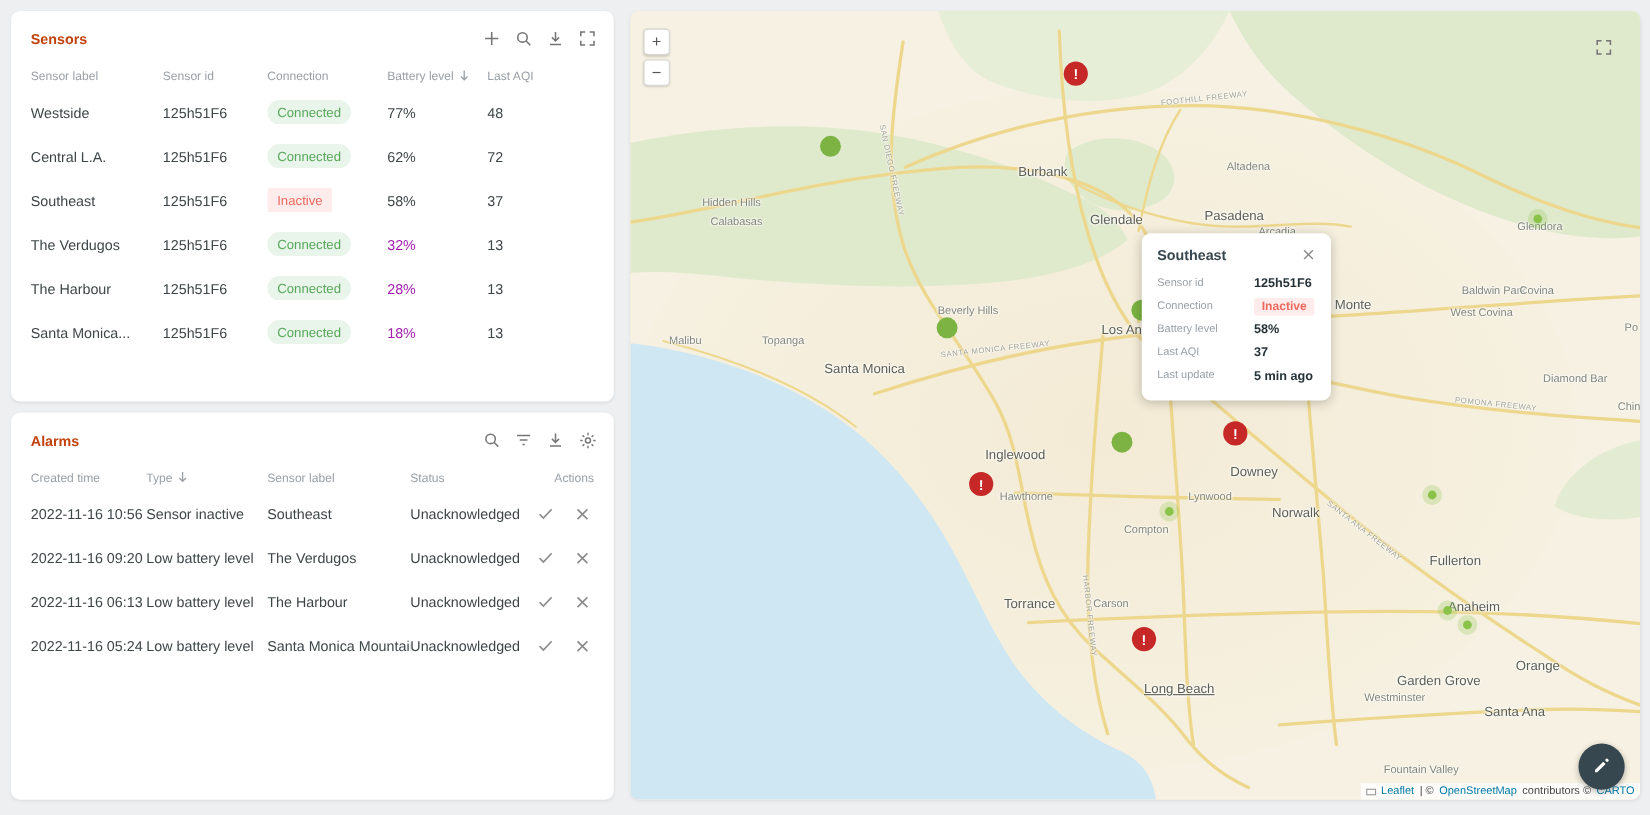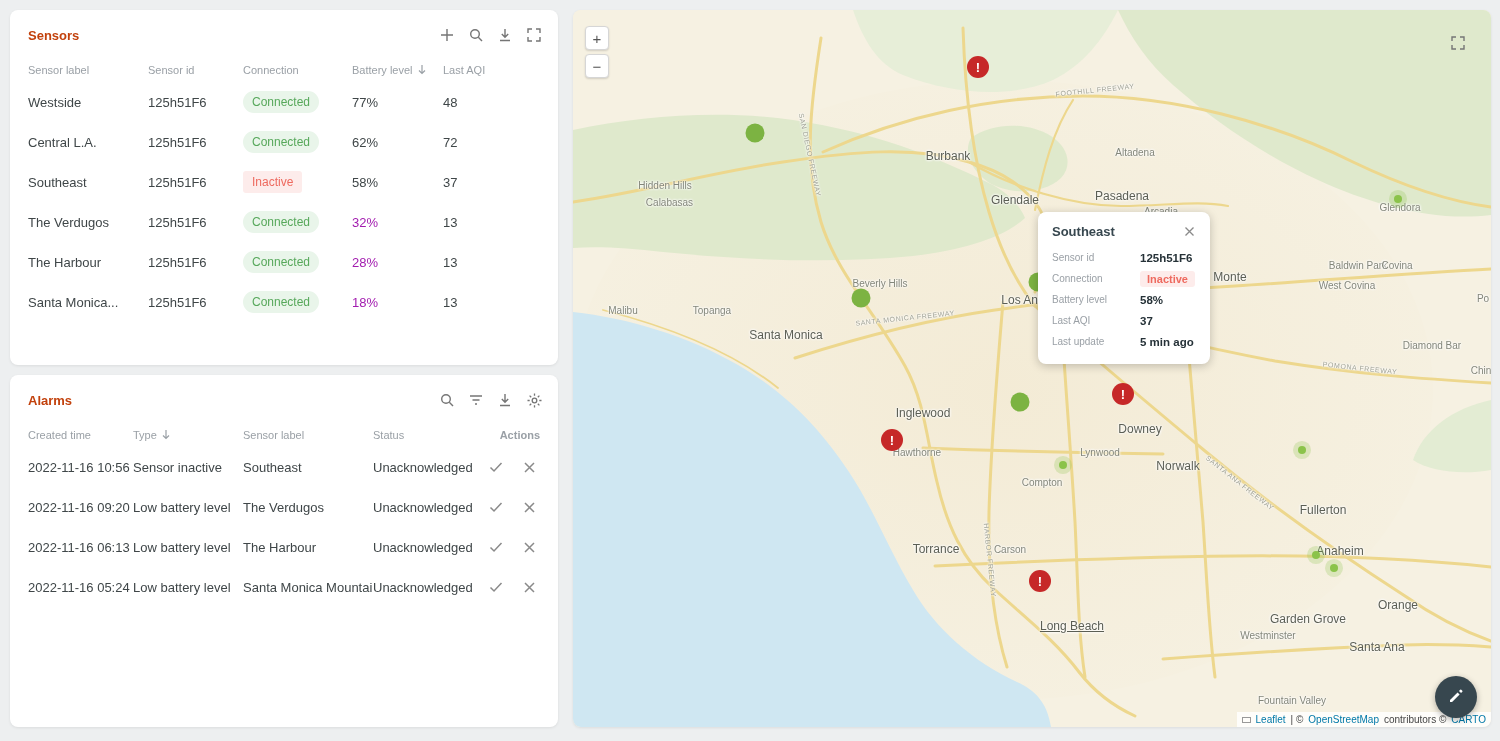--- a/index.html
+++ b/index.html
@@ -33,7 +33,7 @@
   .badge.bad { color:#ee6a5f; background:#fdeceb; }
   .low { color:#a21caf; }
   .actions-cell { display:flex; justify-content:flex-end; gap:15px; padding-right:2px; }
-  .right { justify-content:flex-end; text-align:right;font-weight:bold; }
+  .right { justify-content:flex-end; text-align:right; }
 
   
   .map-panel { left:573px; top:10px; width:918px; height:717px; overflow:hidden; background:#f6f1e2; cursor:grab; }

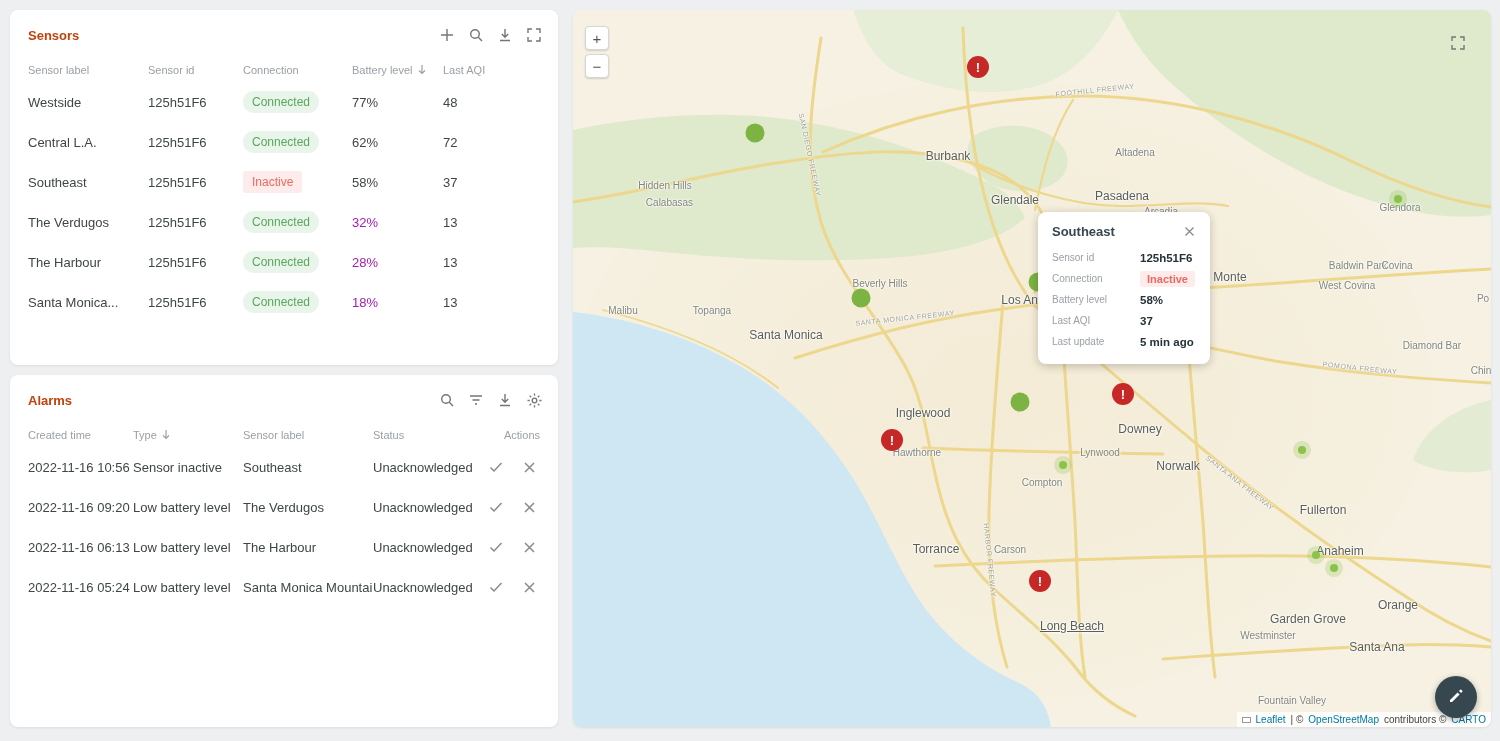--- a/index.html
+++ b/index.html
@@ -379,7 +379,7 @@
       <span class="map-label sm" style="left: 139px; top: 260px; position: absolute; margin-top: 40px;">Topanga</span>
       <span class="map-label sm" style="left: 50px; top: 300px; position: absolute;">Malibu</span>
       <span class="map-label sm" style="left: 307px; top: 273px; position: absolute;">Beverly Hills</span>
-      <span class="map-label sm" style="left: 328px; top: 442px; position: absolute; padding-left: 32px;">Hawthorne</span>
+      <span class="map-label sm" style="left: 344px; top: 442px; position: absolute; padding-left: 32px;">Hawthorne</span>
       <span class="map-label sm" style="left: 527px; top: 442px; position: absolute;">Lynwood</span>
       <span class="map-label sm" style="left: 469px; top: 472px; position: absolute;">Compton</span>
       <span class="map-label sm" style="left: 437px; top: 539px; position: absolute;">Carson</span>

